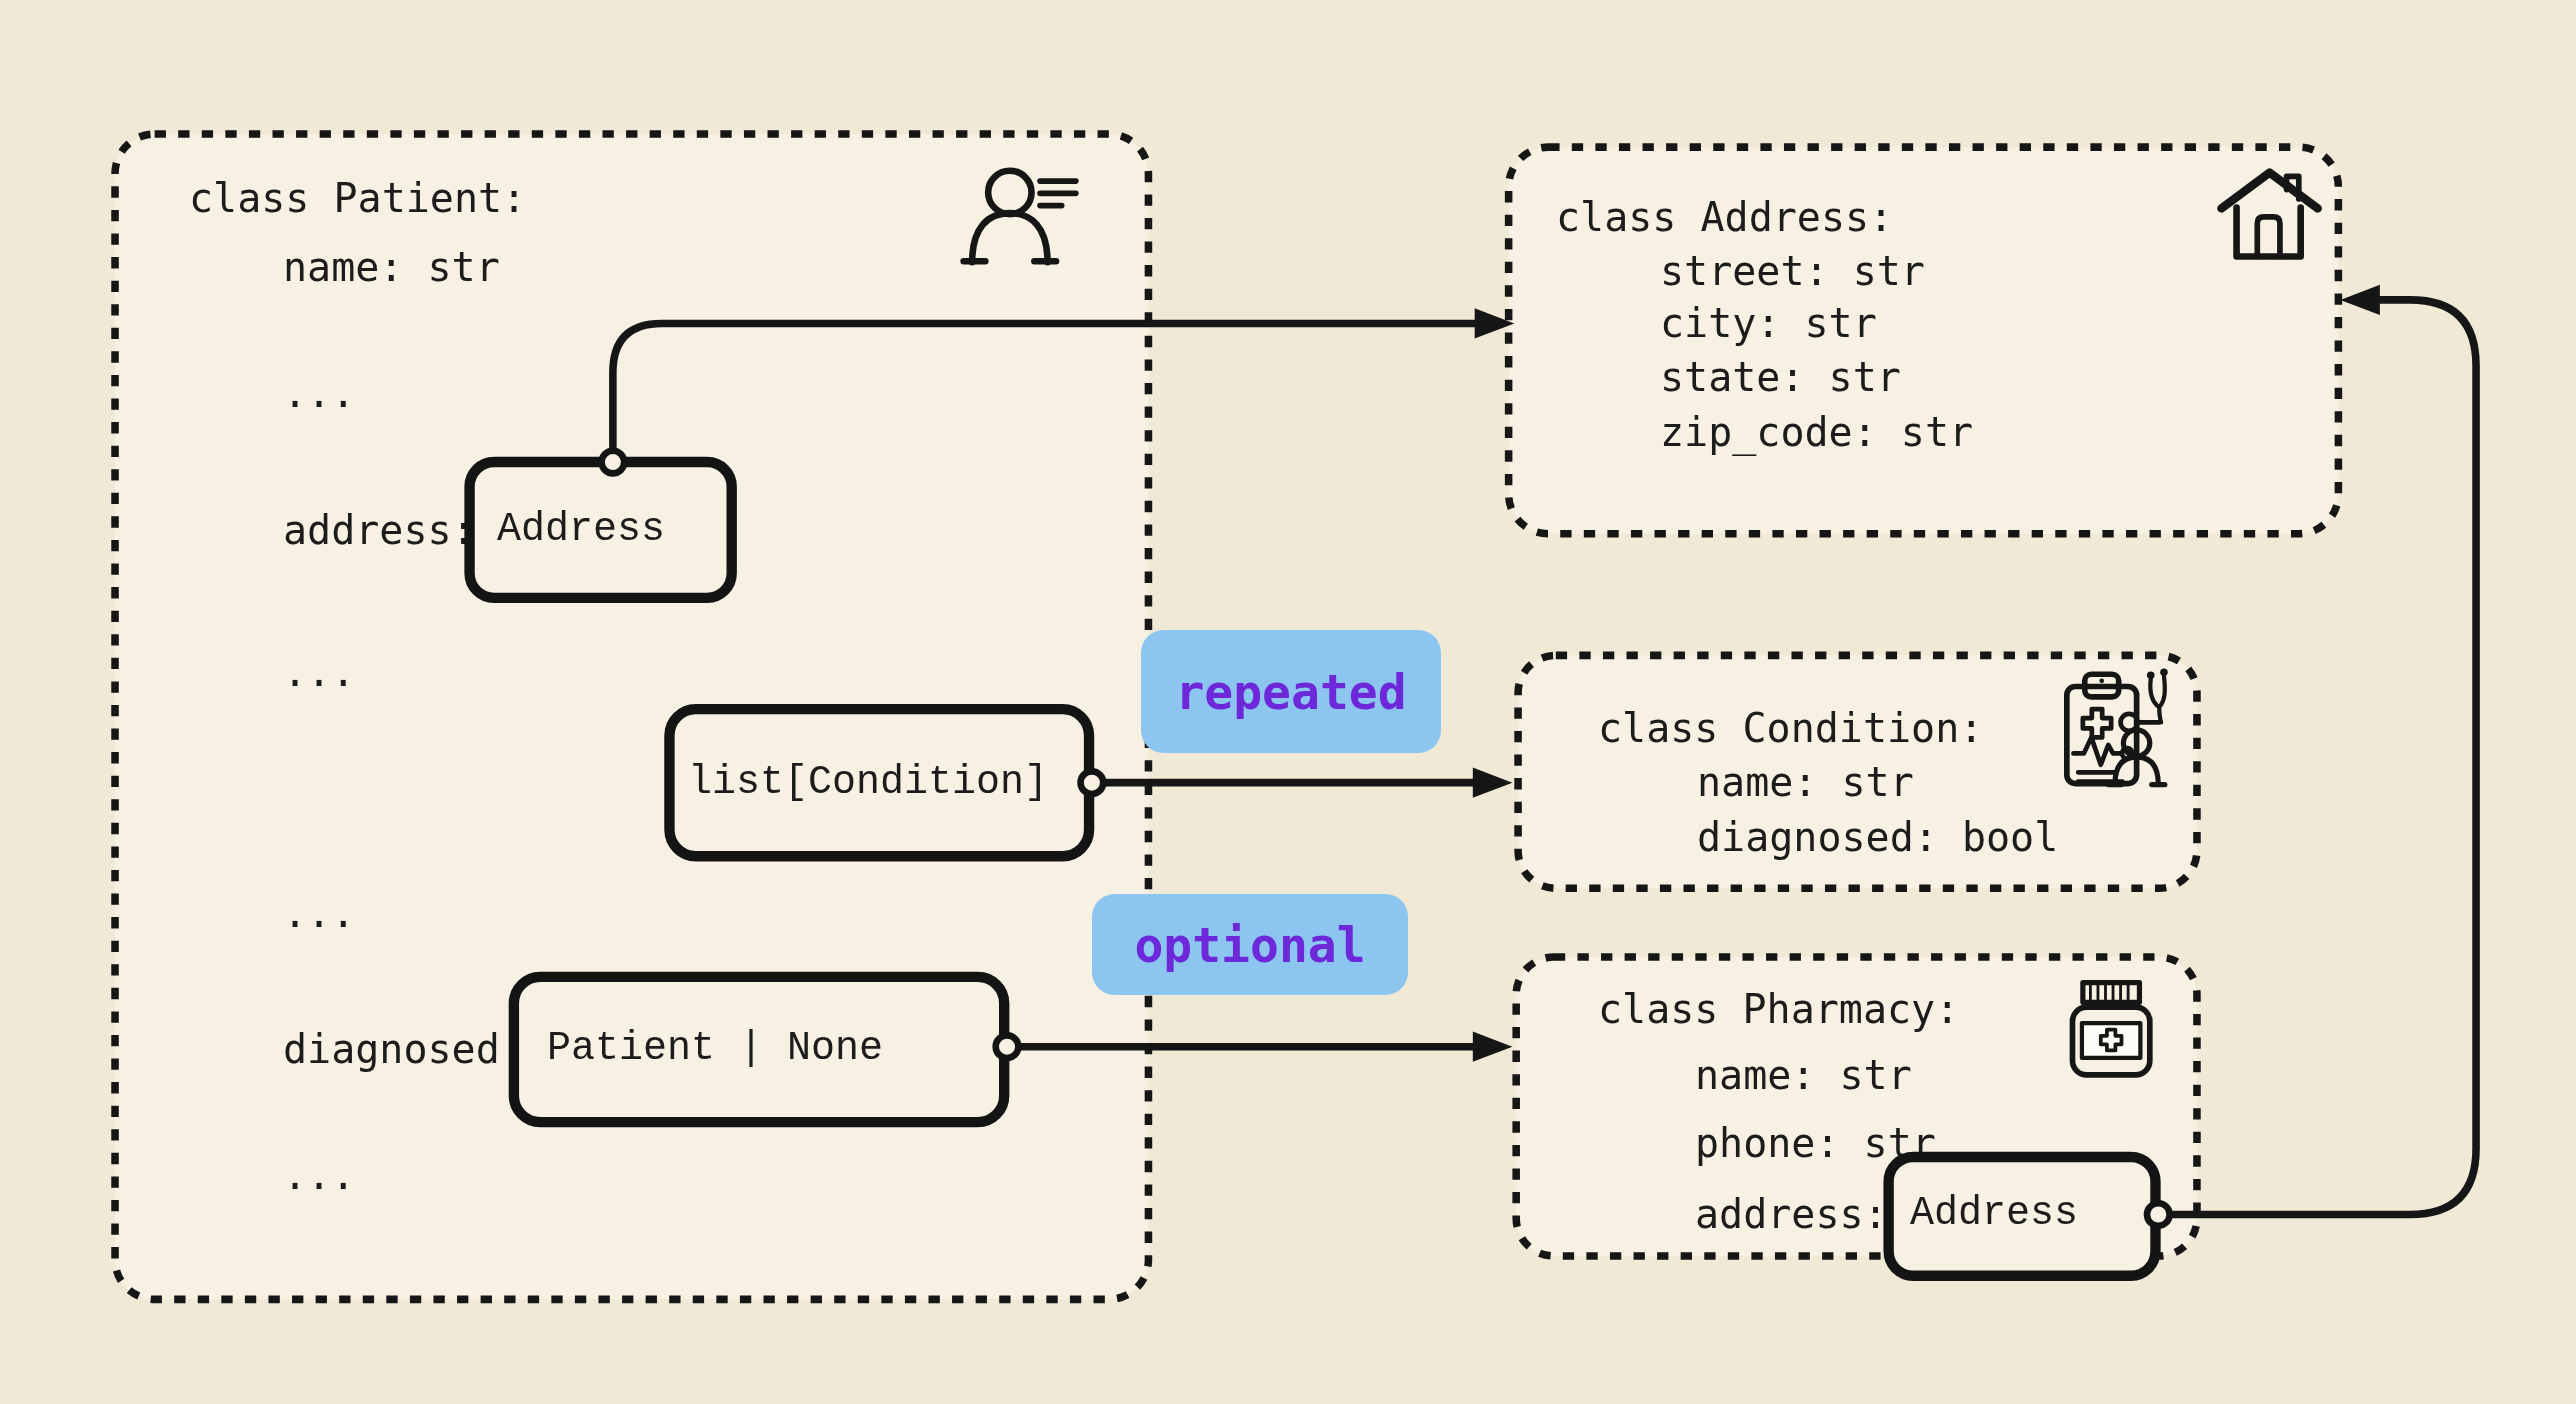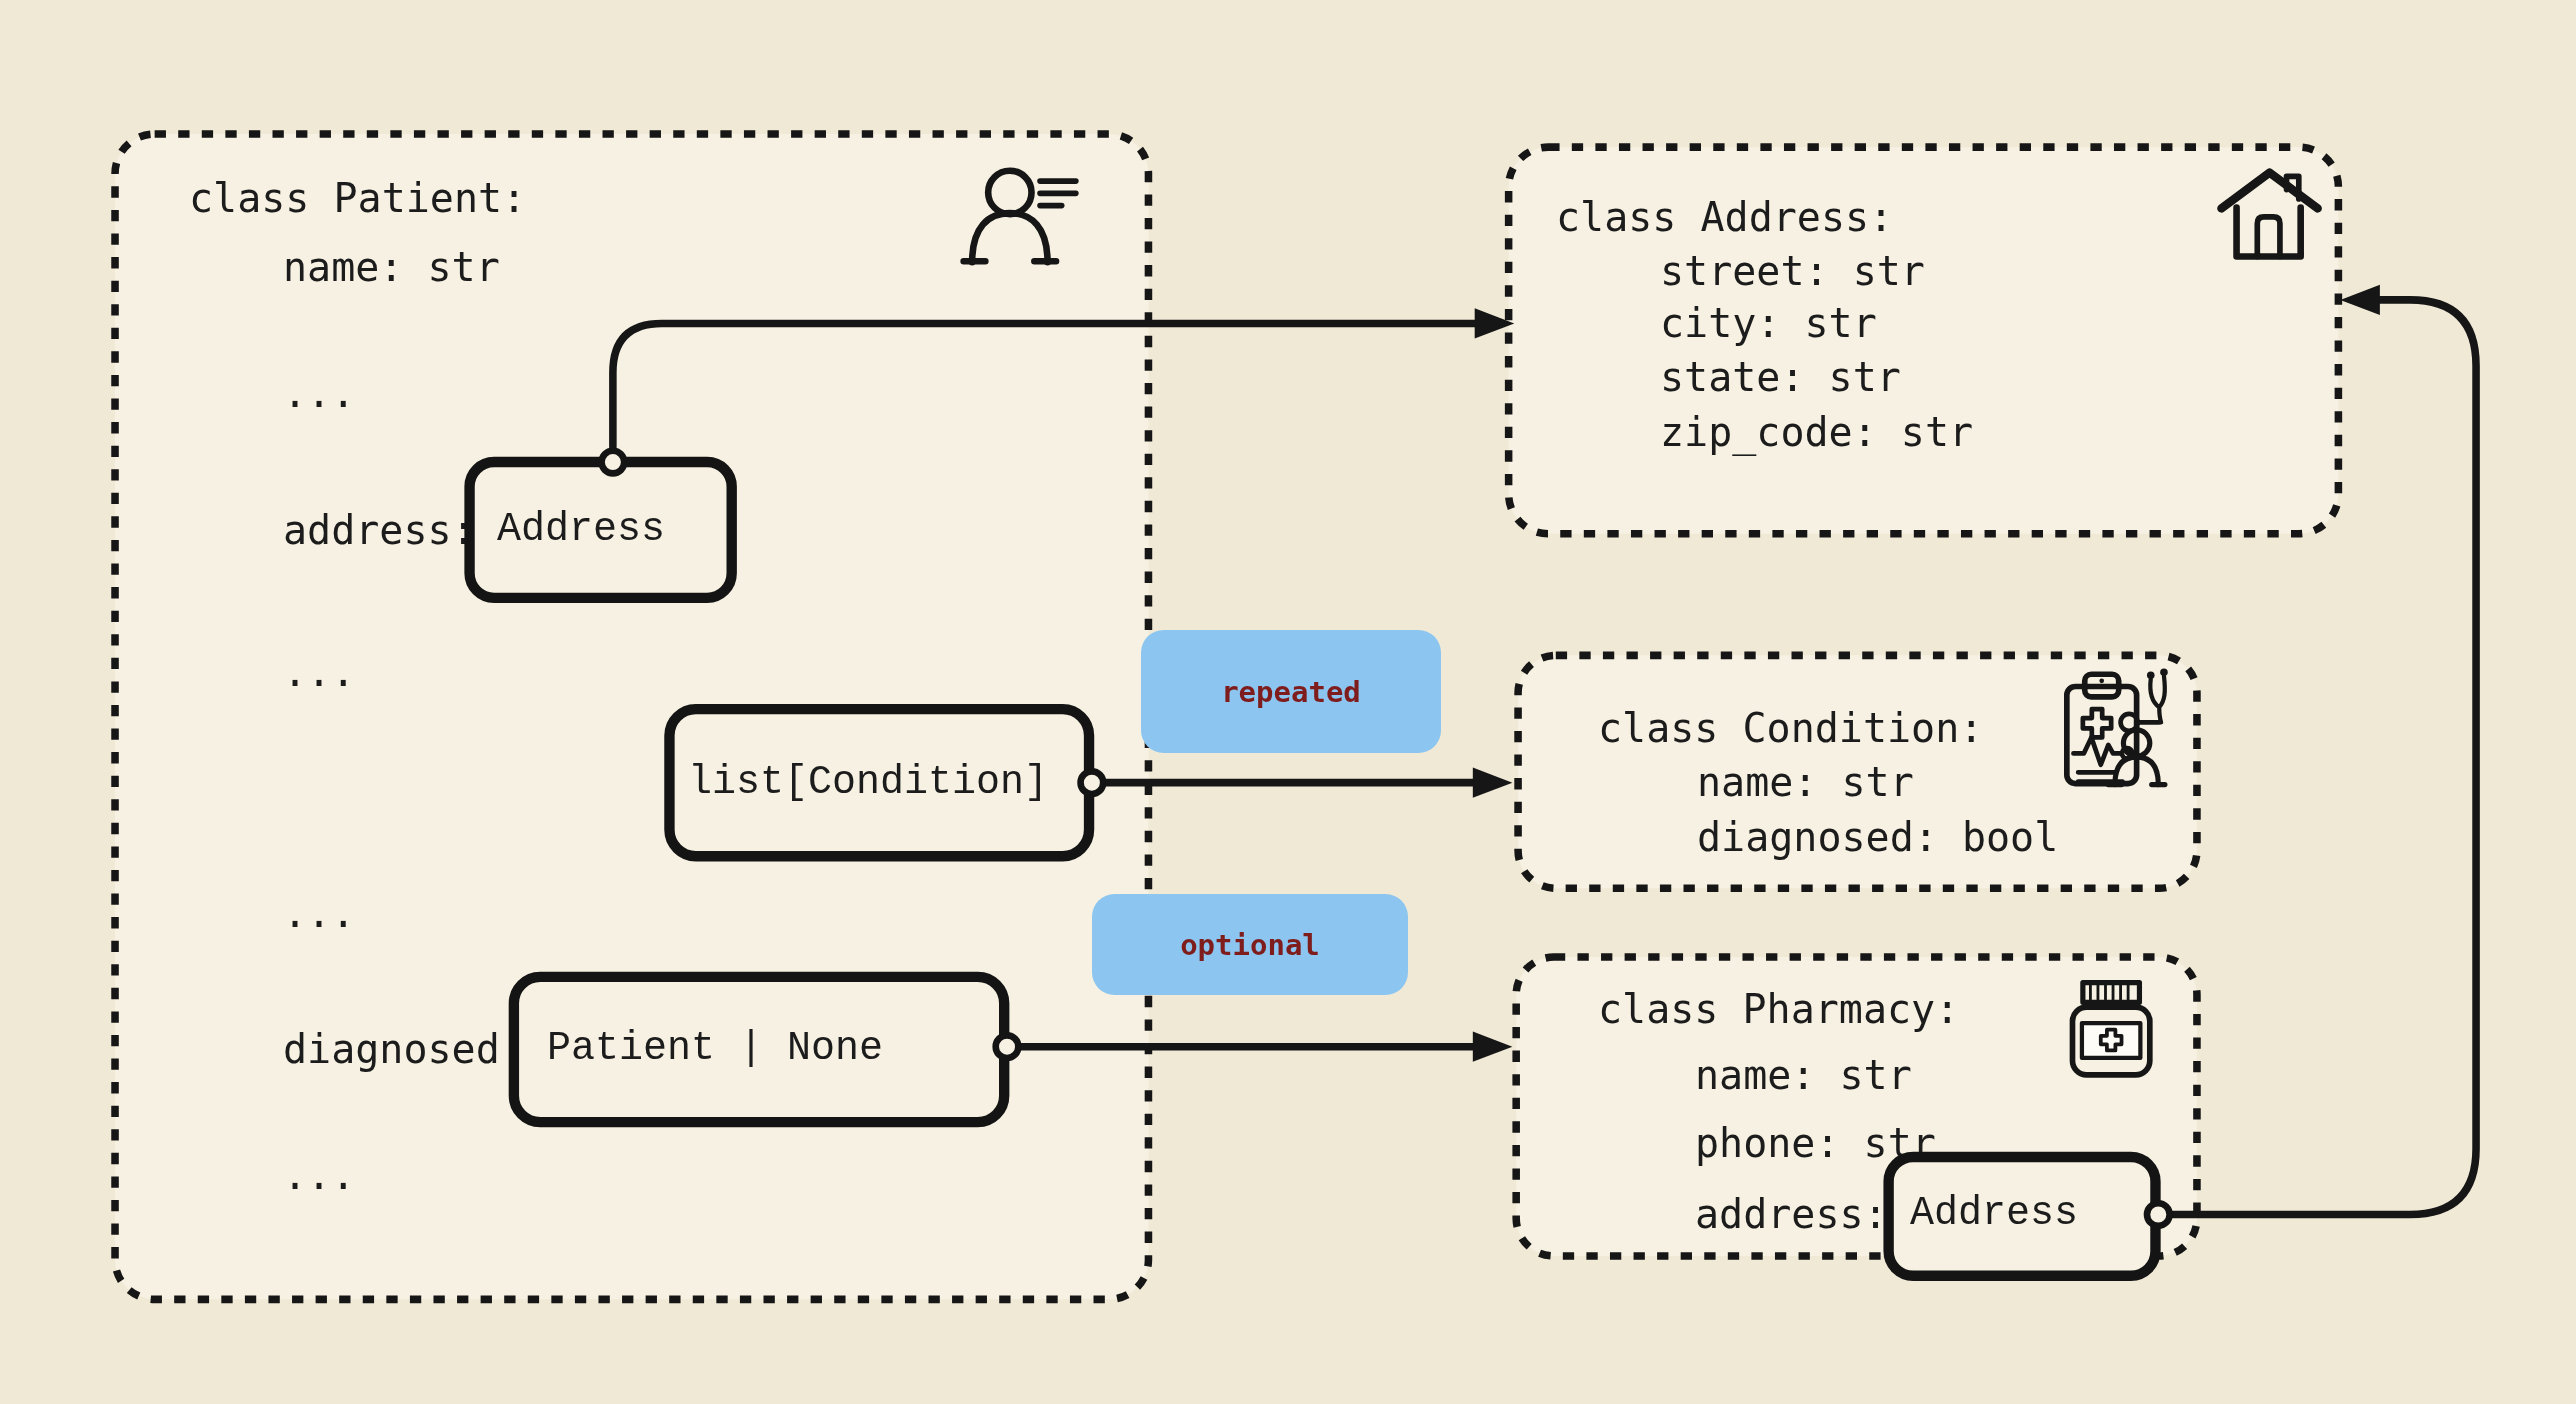--- a/index.html
+++ b/index.html
@@ -11,7 +11,7 @@
   .toptext{z-index:4;font-family:Liberation Mono, monospace;}
   .pill{position:absolute;z-index:4;border-radius:22.6px;background:#8cc6f0;
         display:flex;align-items:center;justify-content:center;}
-  .pill span{font-size:29px;font-weight:bold;color:#7f1d1d;white-space:pre;}
+  .pill span{font-size:48px;font-weight:bold;color:#6d28d9;white-space:pre;}
   .z1{z-index:1;} .z3{z-index:3;}
 </style>
 </head>

